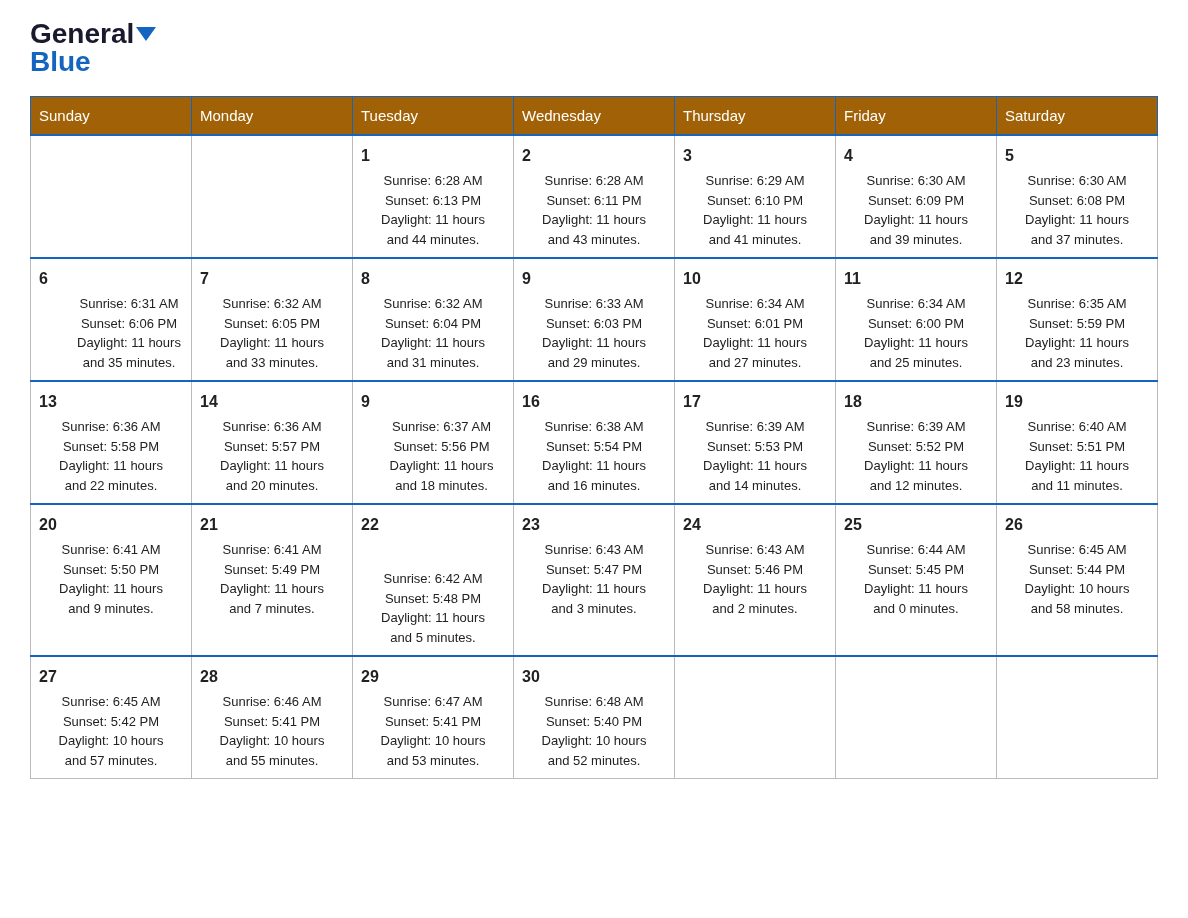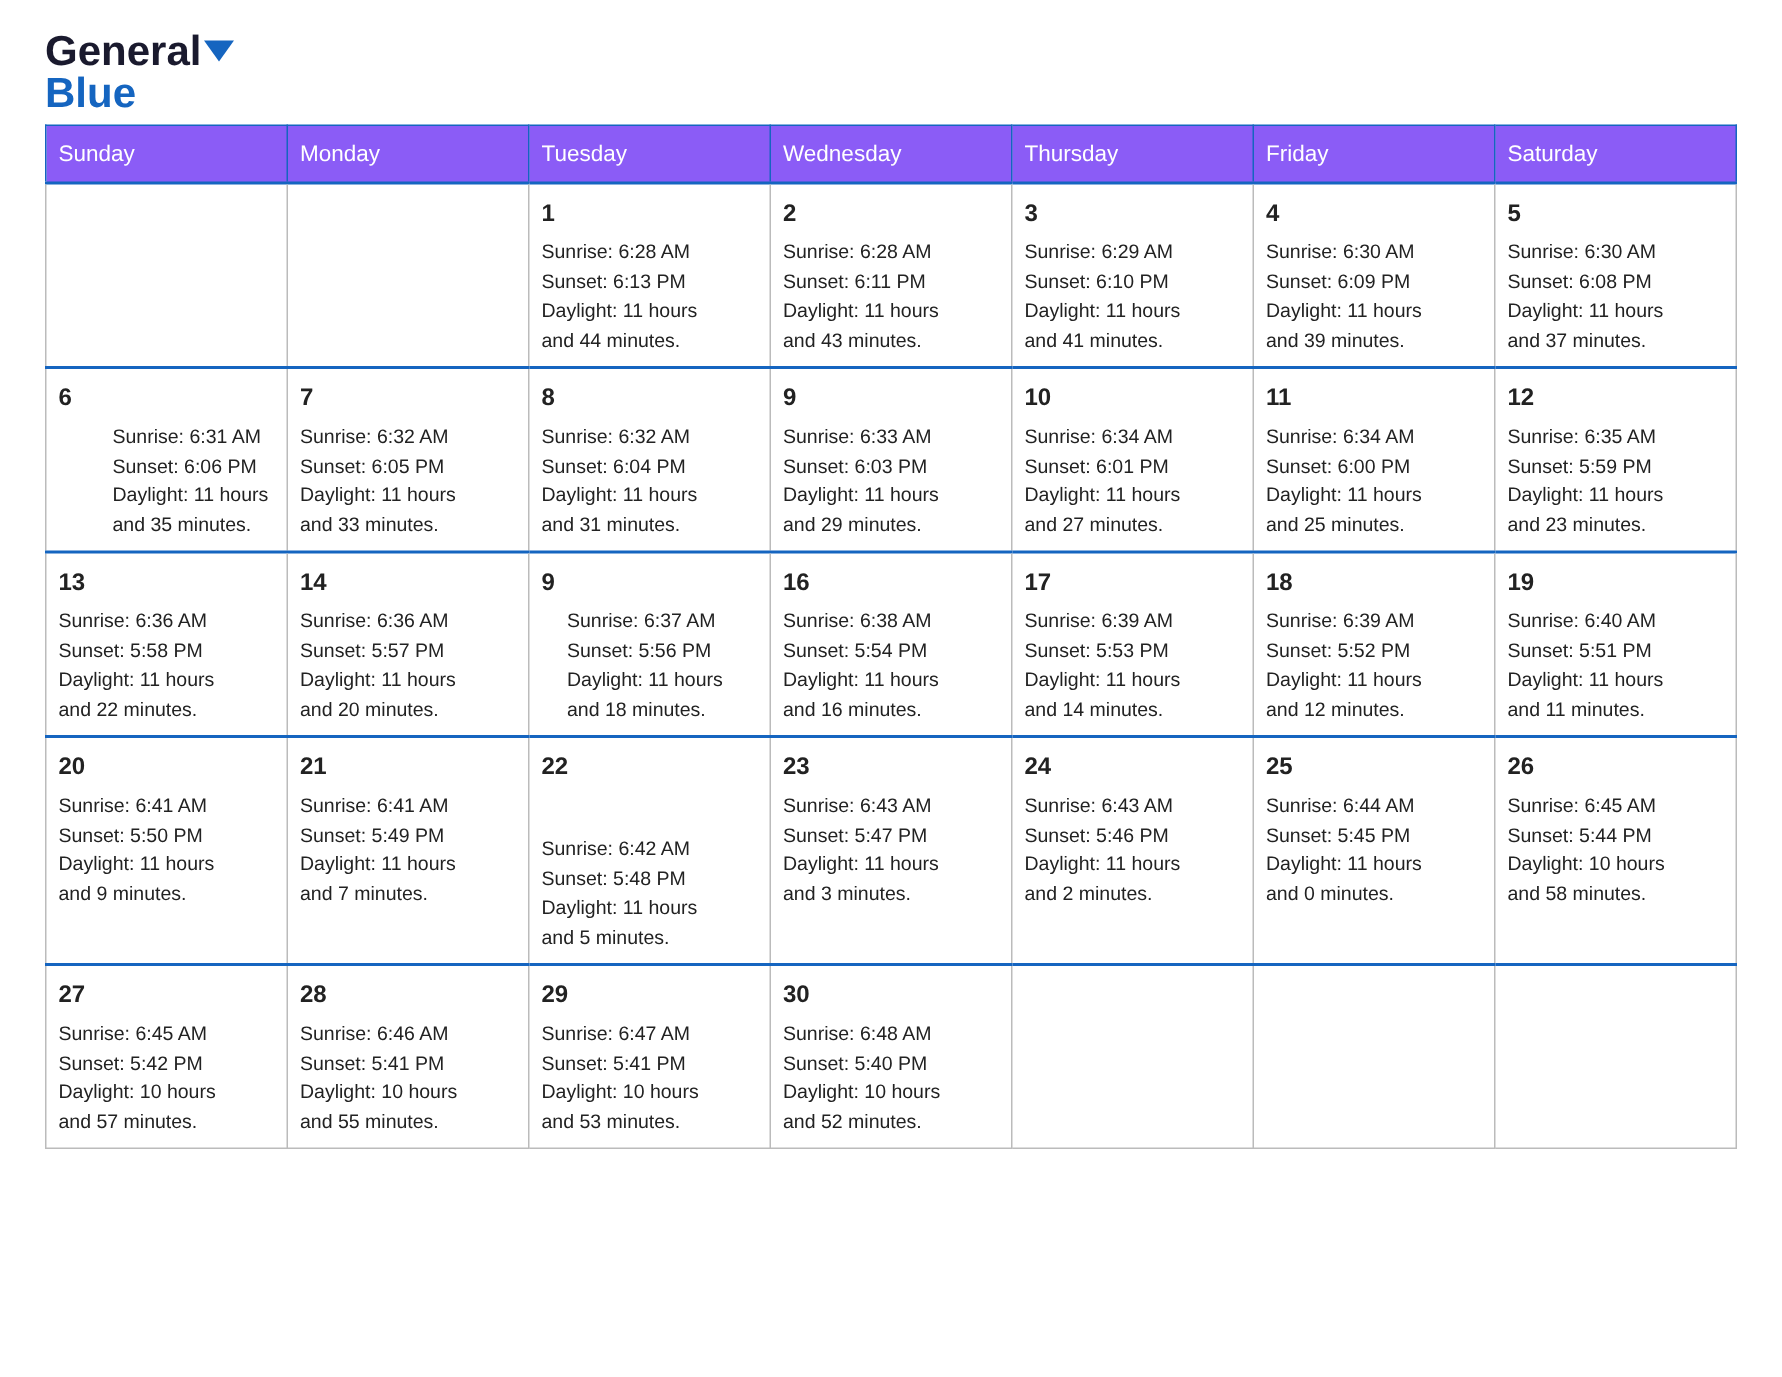--- a/index.html
+++ b/index.html
@@ -15,7 +15,7 @@
       display: flex;
       justify-content: flex-start;
       align-items: flex-start;
-      margin-bottom: 7px;
+      margin-bottom: 20px;
     }
     .logo {
       display: flex;

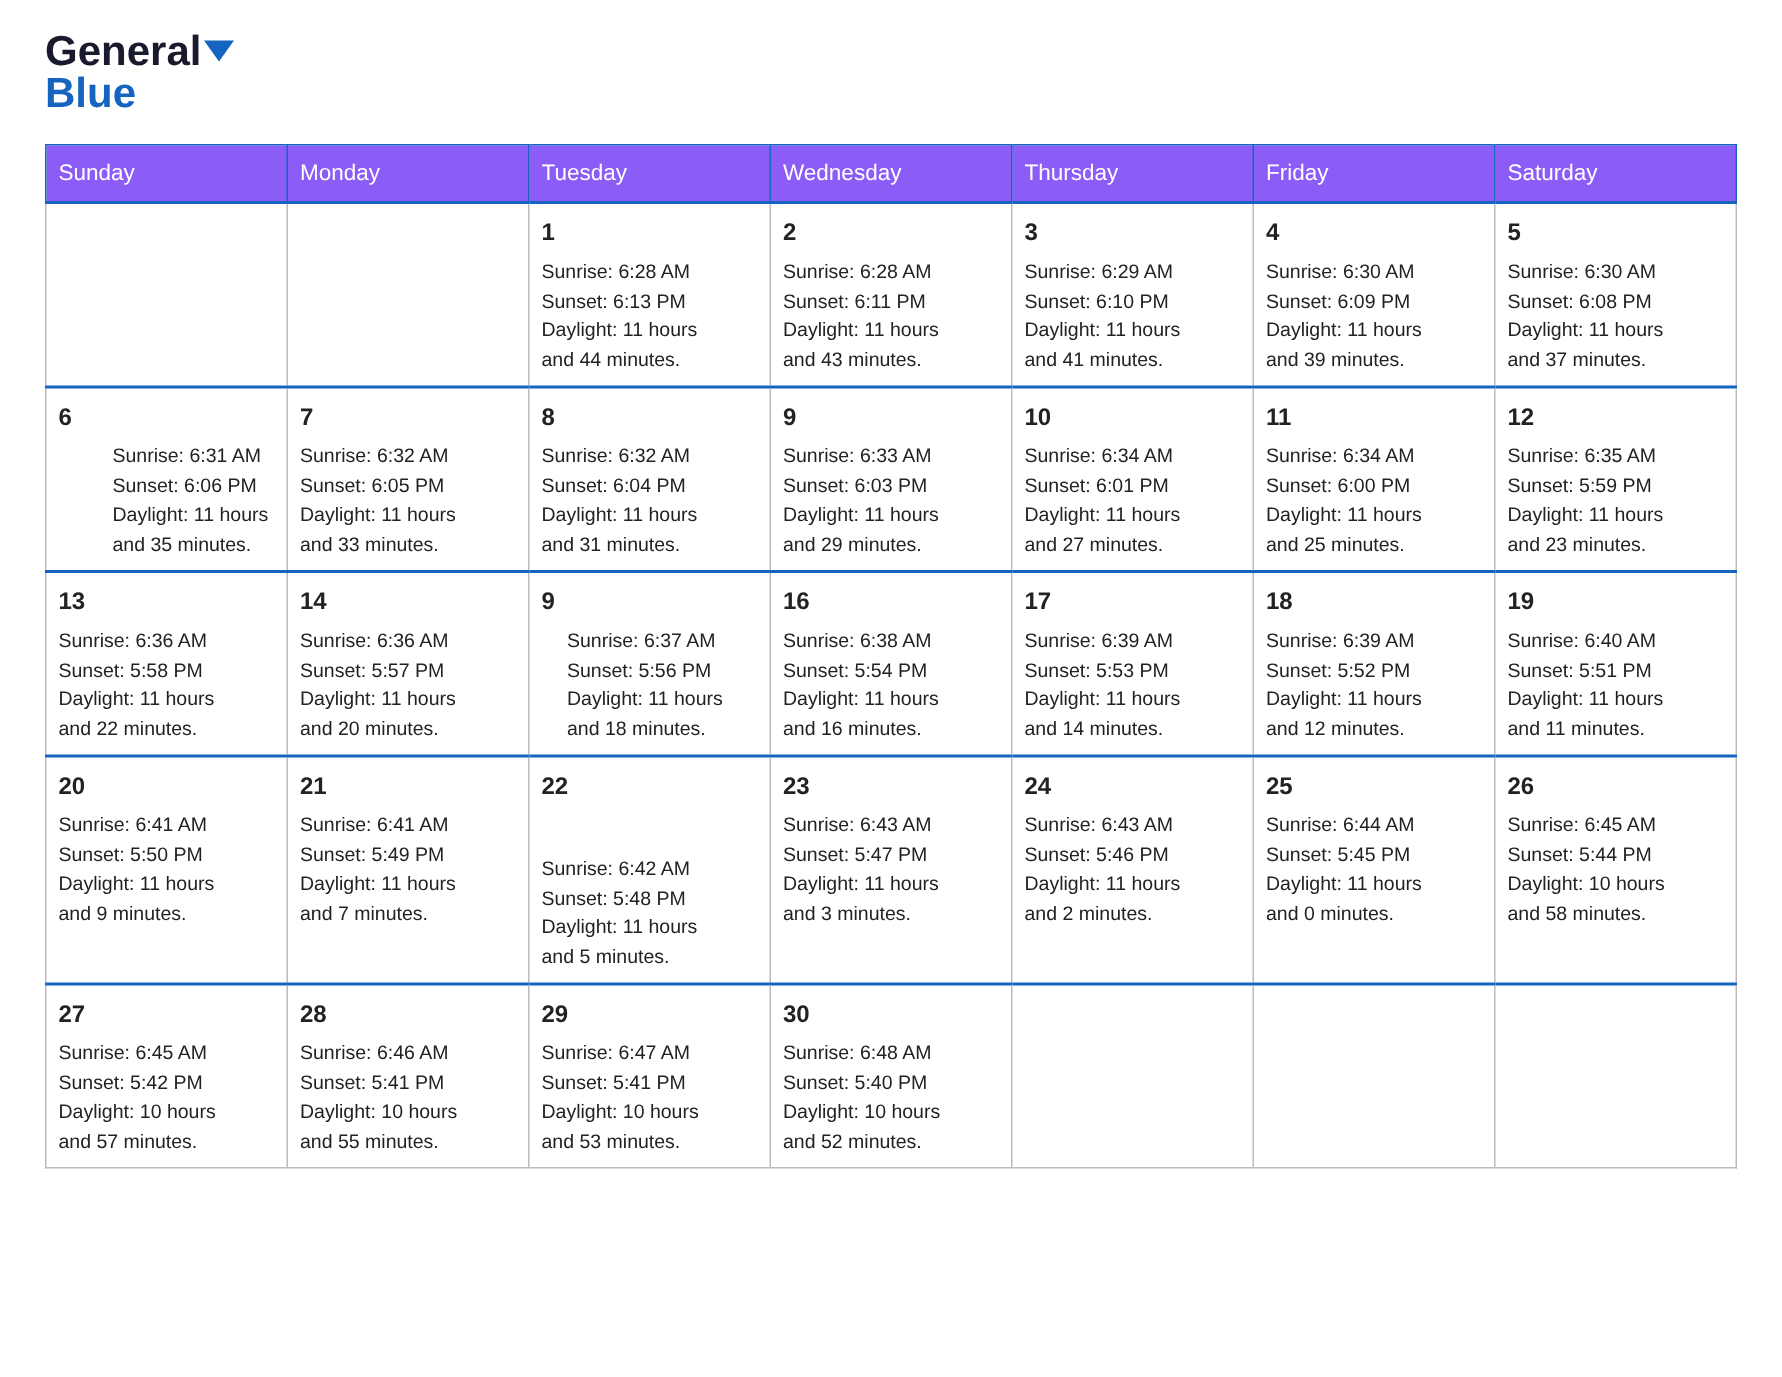--- a/index.html
+++ b/index.html
@@ -68,7 +68,7 @@
       table-layout: fixed;
     }
     thead tr th {
-      background-color: #8b5cf6;
+      background-color: #a16207;
       color: #fff;
       padding: 10px 8px;
       font-size: 15px;

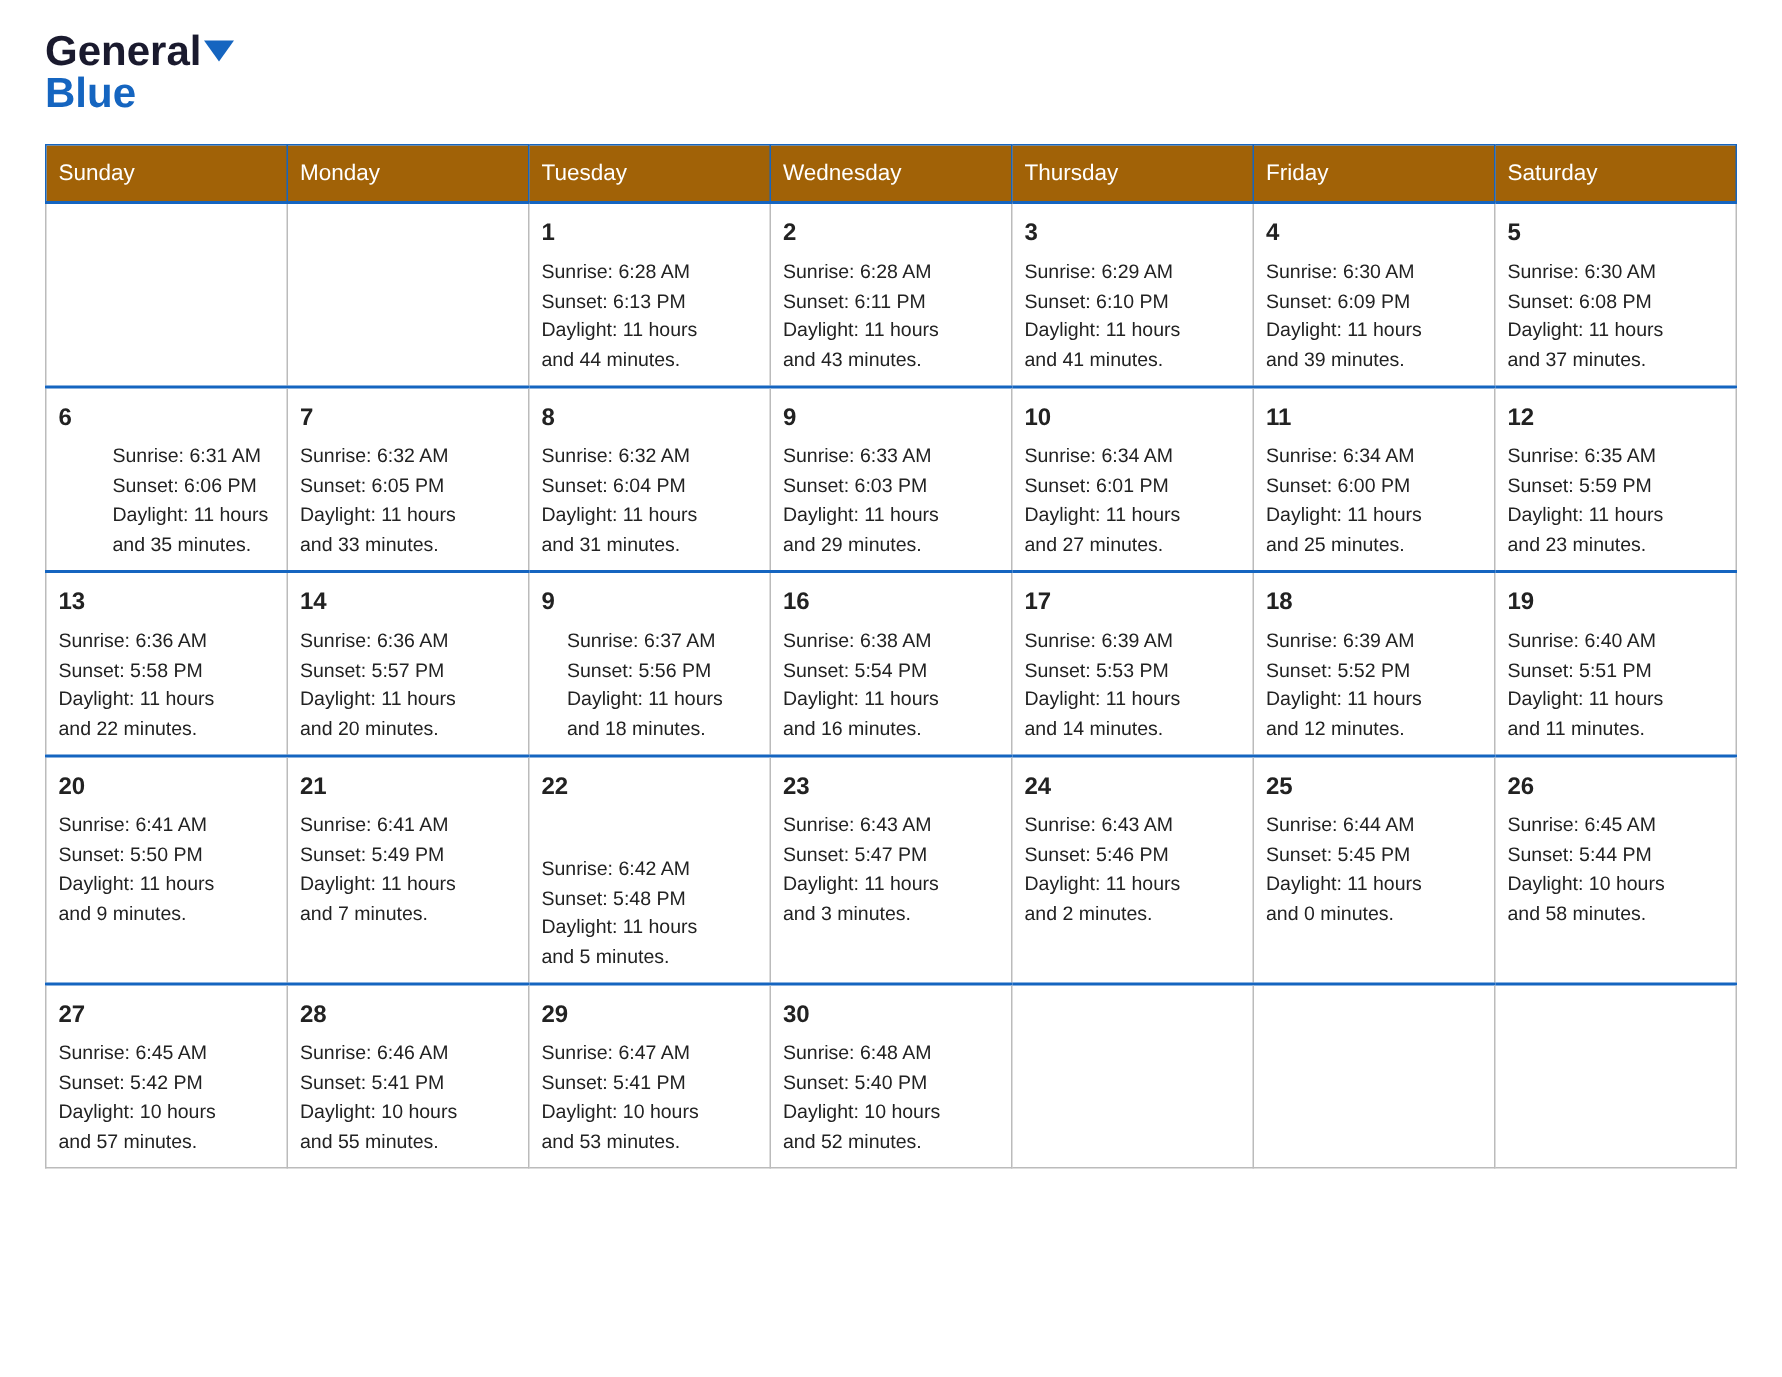--- a/index.html
+++ b/index.html
@@ -95,6 +95,7 @@
     .day-info {
       color: #222;
       font-size: 13px;
+      text-align: center;
     }
     tbody tr td.empty {
       border-top: 2px solid #1565c0;

